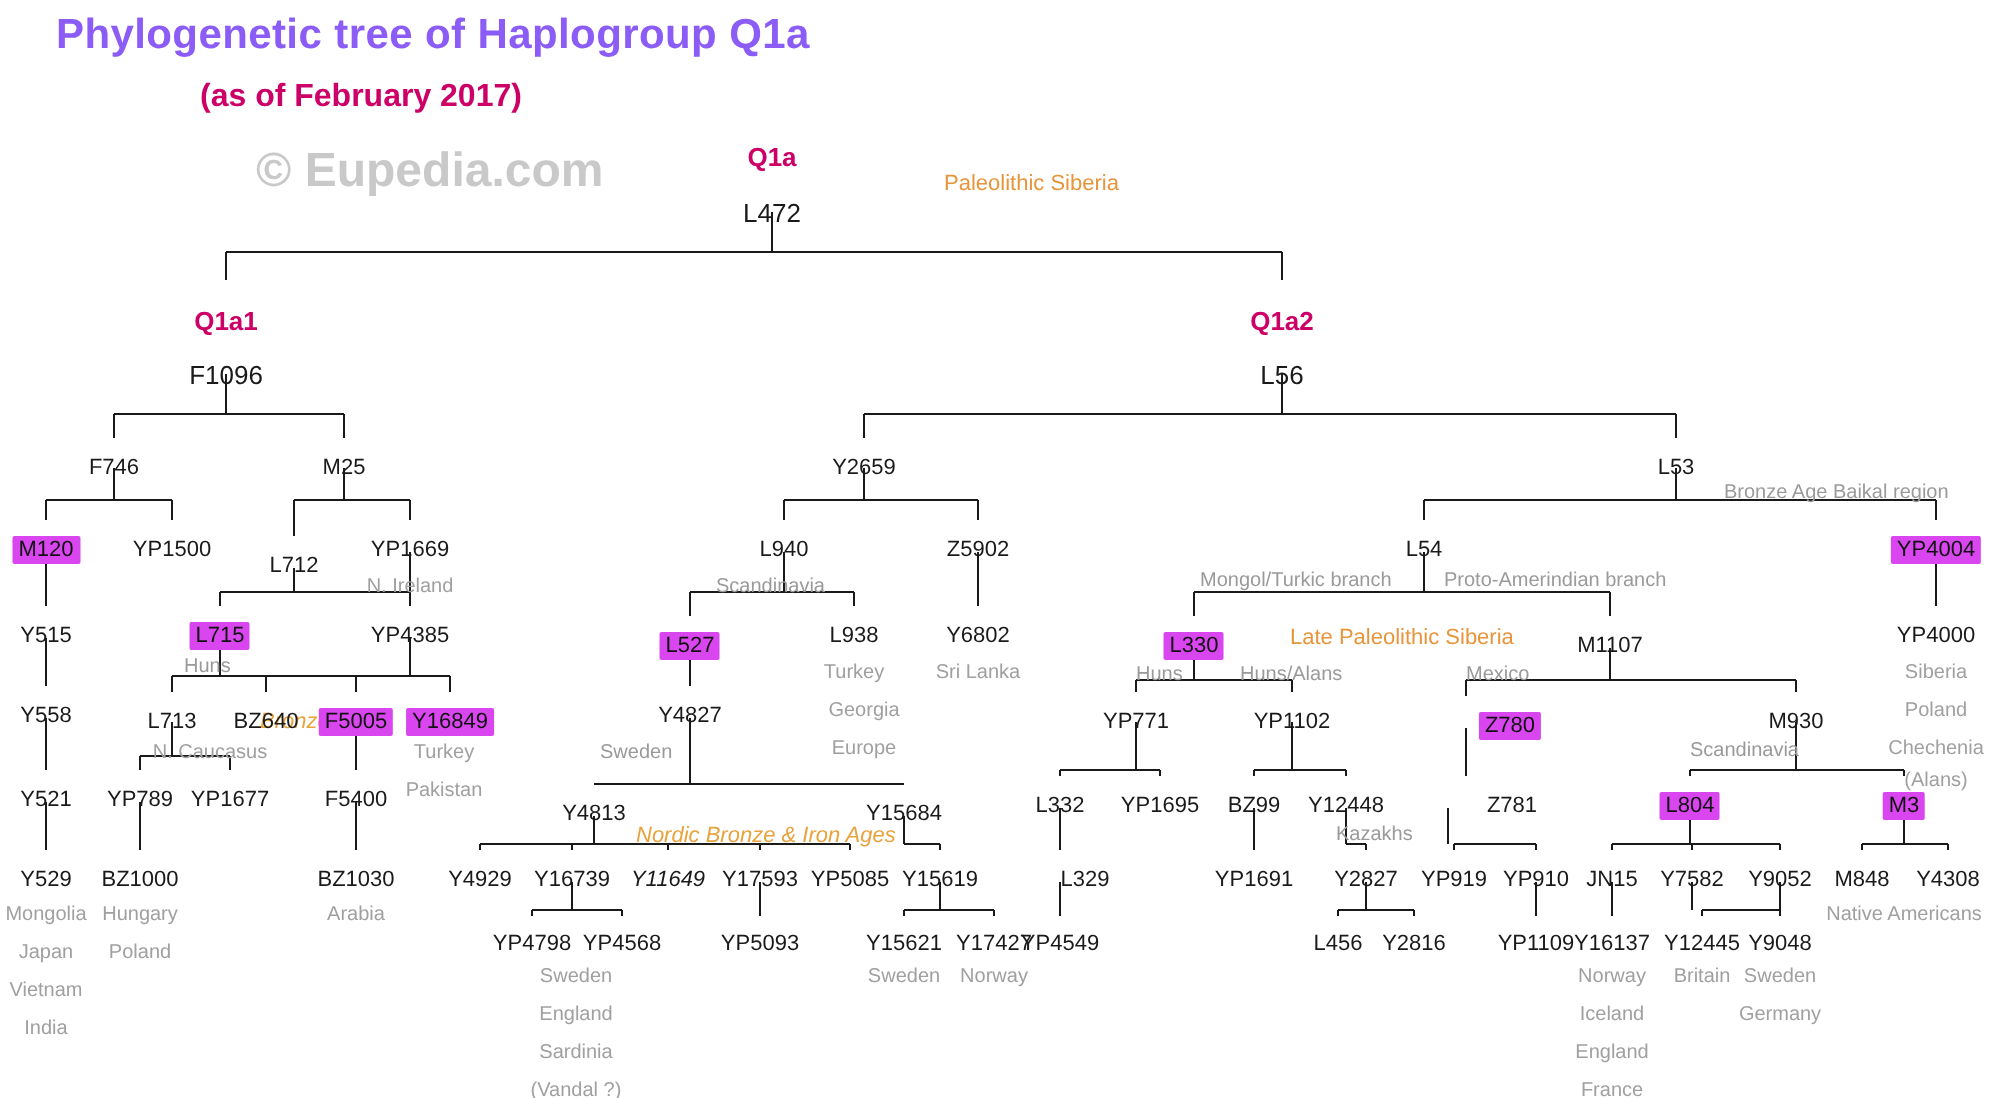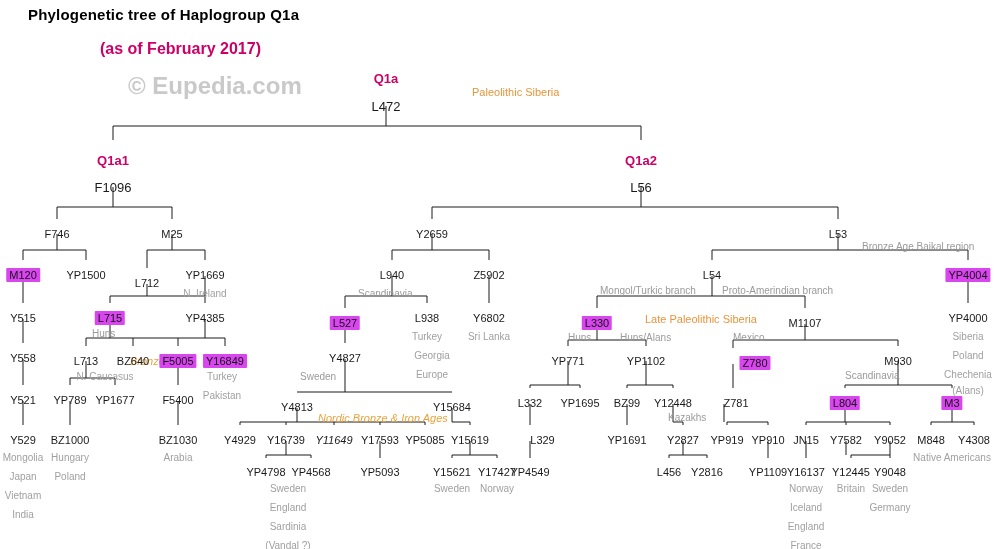--- a/index.html
+++ b/index.html
@@ -13,7 +13,7 @@
   #tree{position:absolute;left:0;top:0;width:1000px;height:549px;}
   .lbl{position:absolute;white-space:nowrap;transform:translateX(-50%);}
   .title{
-    color:#000000;font-size:15px;font-weight:bold;letter-spacing:.2px;
+    color:#8b5cf6;font-size:21px;font-weight:bold;letter-spacing:.2px;
   }
   .subtitle{
     color:#cc0066;font-size:16px;font-weight:bold;

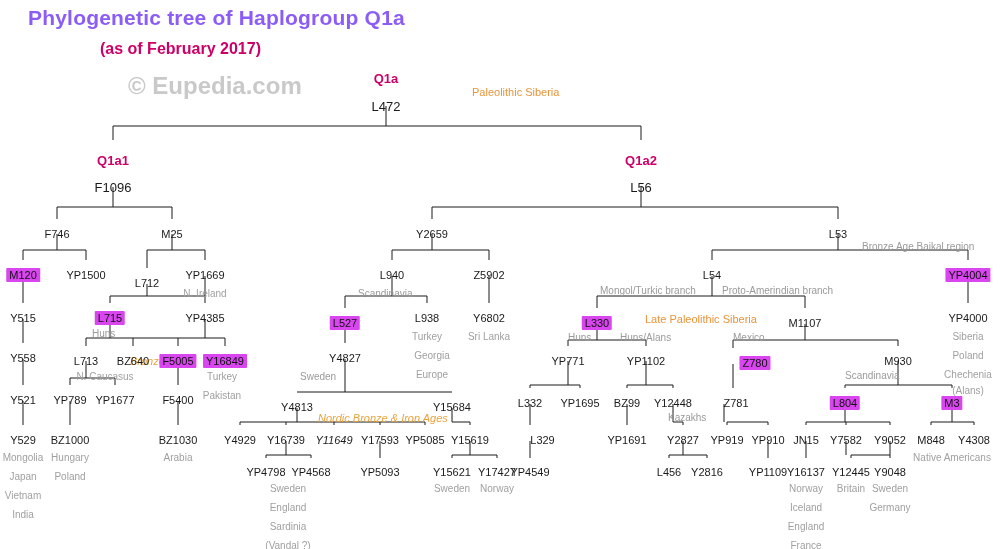--- a/index.html
+++ b/index.html
@@ -257,7 +257,7 @@
       <div class="lbl snp-sm" style="left: 627px; top: 397px;">BZ99</div>
       <div class="lbl snp-sm" style="left: 673px; top: 397px;">Y12448</div>
       <div class="lbl note" style="left: 668px; top: 412px; transform: none;">Kazakhs</div>
-      <div class="lbl snp-sm" style="left: 736px; top: 397px;">Z781</div>
+      <div class="lbl snp-sm" style="left: 756px; top: 397px;">Z781</div>
       <div class="lbl snp-sm" style="left: 845px; top: 397px;"><span class="hl">L804</span></div>
       <div class="lbl snp-sm" style="left: 952px; top: 397px;"><span class="hl">M3</span></div>
       <div class="lbl snp-sm" style="left: 23px; top: 434px;">Y529</div>

